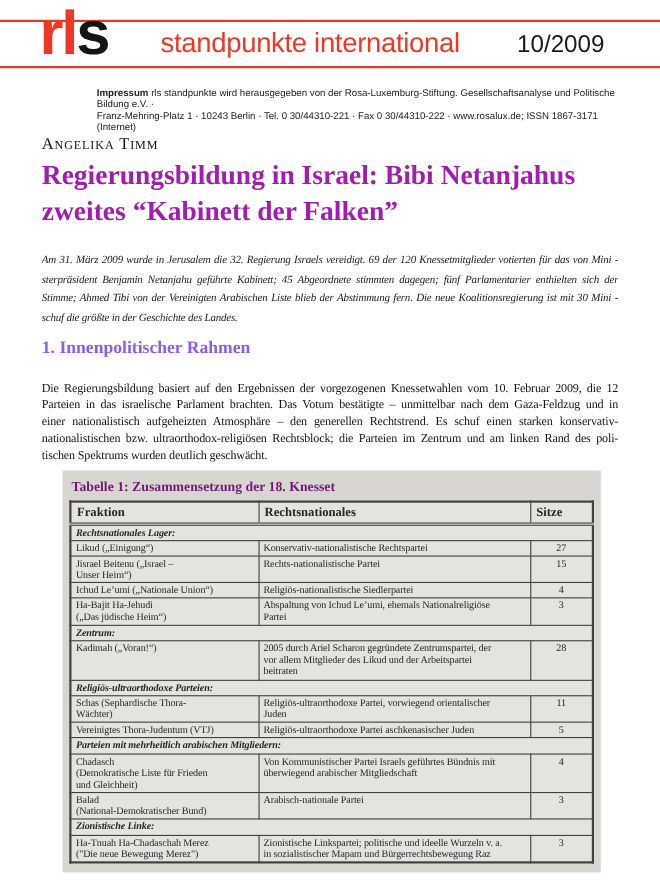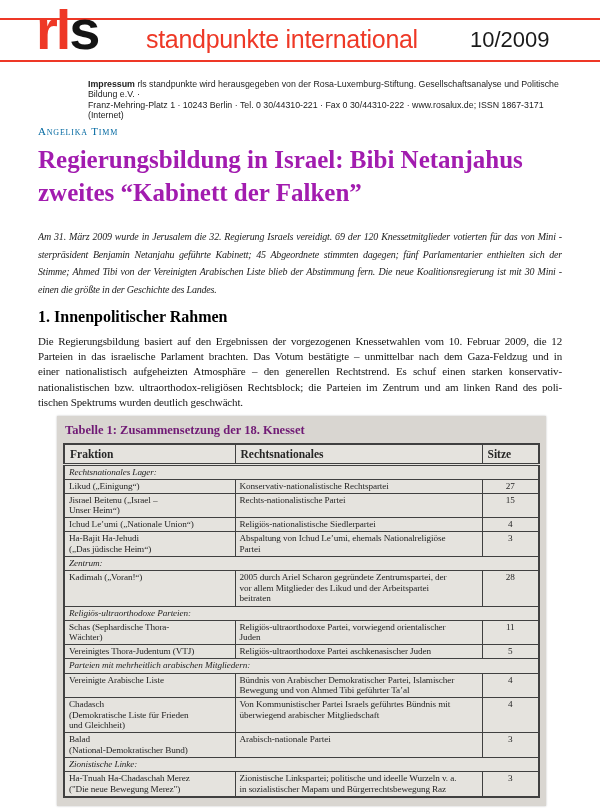--- a/index.html
+++ b/index.html
@@ -29,8 +29,8 @@
 
   
   .article{position:absolute;left:38px;top:122px;width:524px;}
-  .author{font-variant:small-caps;font-size:11px;line-height:18px;
-          letter-spacing:0.8px;color:#0369a1;}
+  .author{font-variant:small-caps;font-size:15px;line-height:18px;
+          letter-spacing:0.8px;color:#0f172a;}
   .doc-title{margin-top:4px;font-weight:bold;font-size:25px;line-height:32.5px;
           color:#a21caf;}
   .doc-title div{white-space:nowrap;}

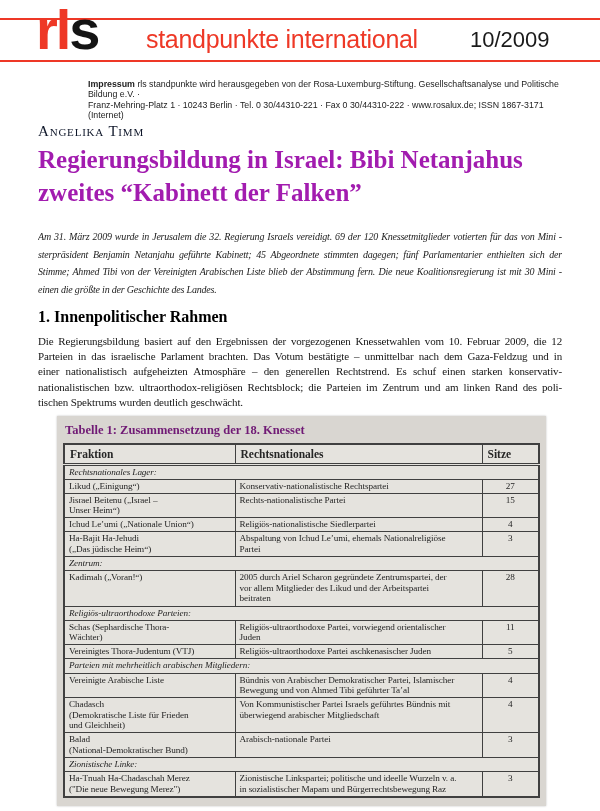--- a/index.html
+++ b/index.html
@@ -90,7 +90,7 @@
         <div class="jline">Am 31. März 2009 wurde in Jerusalem die 32. Regierung Israels vereidigt. 69 der 120 Knessetmitglieder votierten für das von Mini -</div>
         <div class="jline">sterpräsident Benjamin Netanjahu geführte Kabinett; 45 Abgeordnete stimmten dagegen; fünf Parlamentarier enthielten sich der</div>
         <div class="jline">Stimme; Ahmed Tibi von der Vereinigten Arabischen Liste blieb der Abstimmung fern. Die neue Koalitionsregierung ist mit 30 Mini -</div>
-        <div class="jline last">einen die größte in der Geschichte des Landes.</div>
+        <div class="jline last">schuf die größte in der Geschichte des Landes.</div>
       </div>
 
     <h2 class="section-heading" style="margin:9px 0 0 0;">1. Innenpolitischer Rahmen</h2>

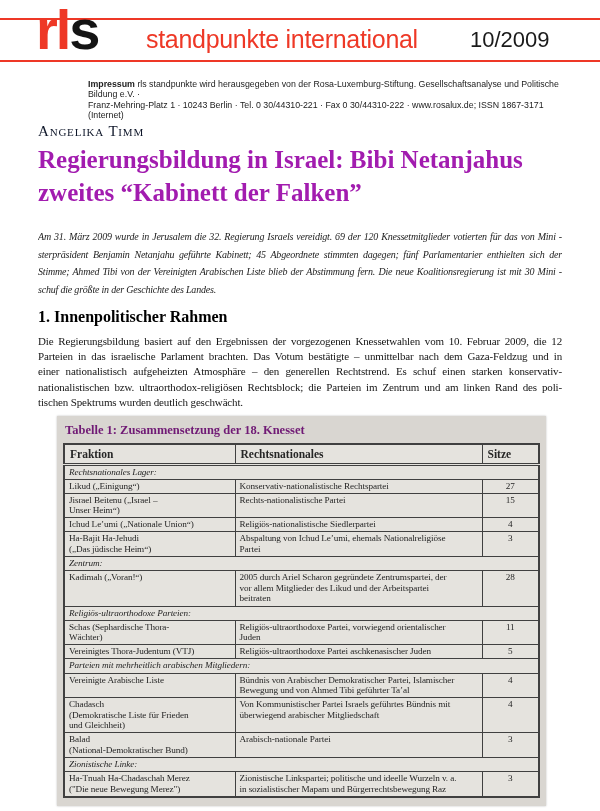--- a/index.html
+++ b/index.html
@@ -37,7 +37,7 @@
   .intro{margin-top:19px;font-style:italic;font-size:10px;line-height:17.5px;
           letter-spacing:-0.2px;color:#1c1c1c;}
   .section-heading{margin-top:9px;font-weight:bold;font-size:16px;line-height:19px;
-          color:#000000;}
+          color:#8b5cf6;}
   .body-par{margin-top:8px;font-size:11px;line-height:15.2px;
           letter-spacing:-0.15px;color:#151515;}
   .jline{text-align:justify;text-align-last:justify;white-space:nowrap;overflow:hidden;}

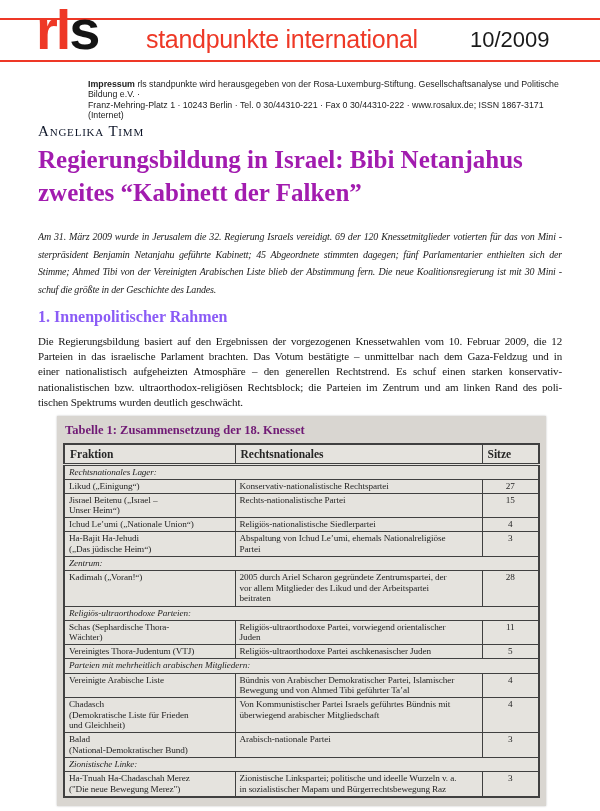--- a/index.html
+++ b/index.html
@@ -38,7 +38,7 @@
           letter-spacing:-0.2px;color:#1c1c1c;}
   .section-heading{margin-top:9px;font-weight:bold;font-size:16px;line-height:19px;
           color:#8b5cf6;}
-  .body-par{margin-top:8px;font-size:11px;line-height:15.2px;
+  .body-par{margin-top:20px;font-size:11px;line-height:15.2px;
           letter-spacing:-0.15px;color:#151515;}
   .jline{text-align:justify;text-align-last:justify;white-space:nowrap;overflow:hidden;}
   .jline.last{text-align-last:left;}

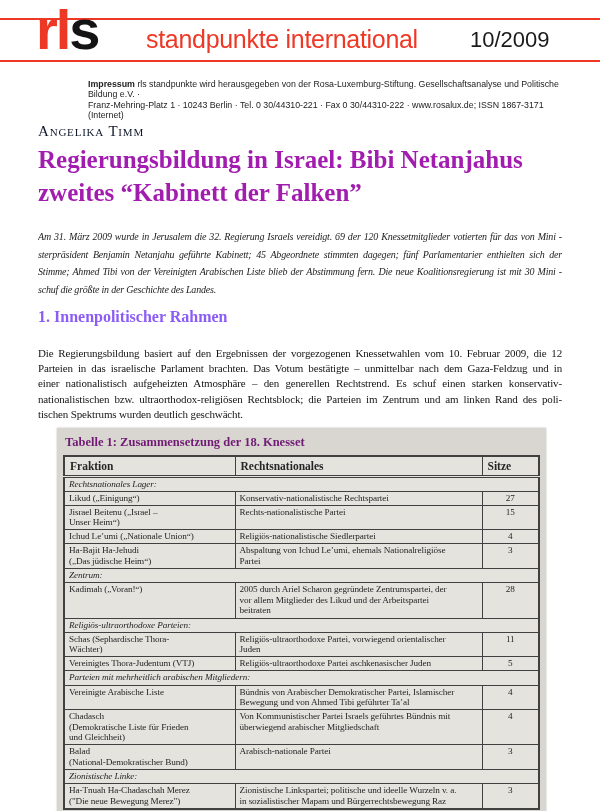--- a/index.html
+++ b/index.html
@@ -58,7 +58,7 @@
         padding:1px 4px 1.5px 4px;border:1px solid #404040;vertical-align:top;
         overflow:hidden;}
   td.cell-multiline{white-space:pre-line;}
-  td.group-cell{font-weight:normal;font-style:italic;font-size:10px;line-height:11.5px;
+  td.group-cell{font-weight:bold;font-style:italic;font-size:10px;line-height:11.5px;
         padding:1.5px 5px;}
   td.sitze-cell{font-size:12px;line-height:13px;text-align:center;padding-top:1px;}
   th.sitze-col{border-bottom:3px double #404040;}

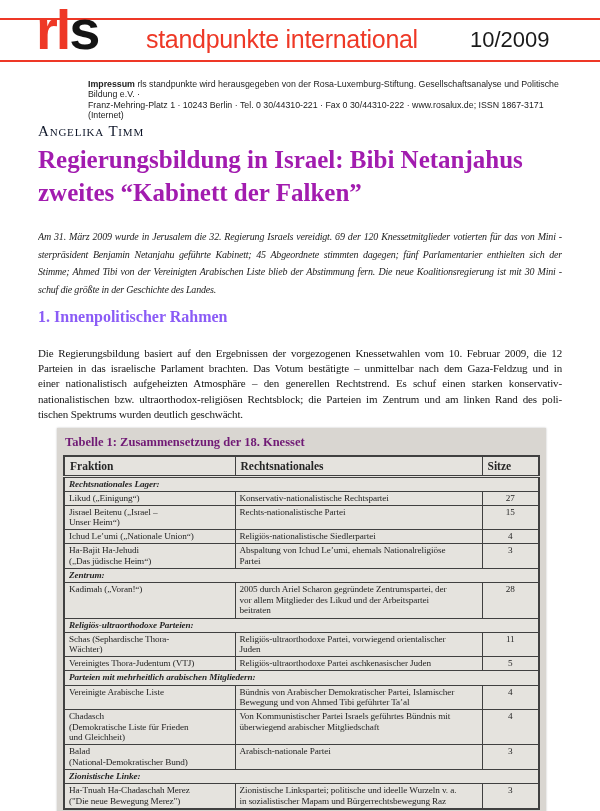--- a/index.html
+++ b/index.html
@@ -174,12 +174,6 @@
               <td colspan="3" class="group-cell">Parteien mit mehrheitlich arabischen Mitgliedern:</td>
             </tr>
             <tr>
-              <td class="cell-multiline">Vereinigte Arabische Liste</td>
-              <td class="cell-multiline">Bündnis von Arabischer Demokratischer Partei, Islamischer
-Bewegung und von Ahmed Tibi geführter Ta’al</td>
-              <td class="sitze-cell">4</td>
-            </tr>
-            <tr>
               <td class="cell-multiline">Chadasch
 (Demokratische Liste für Frieden
 und Gleichheit)</td>

